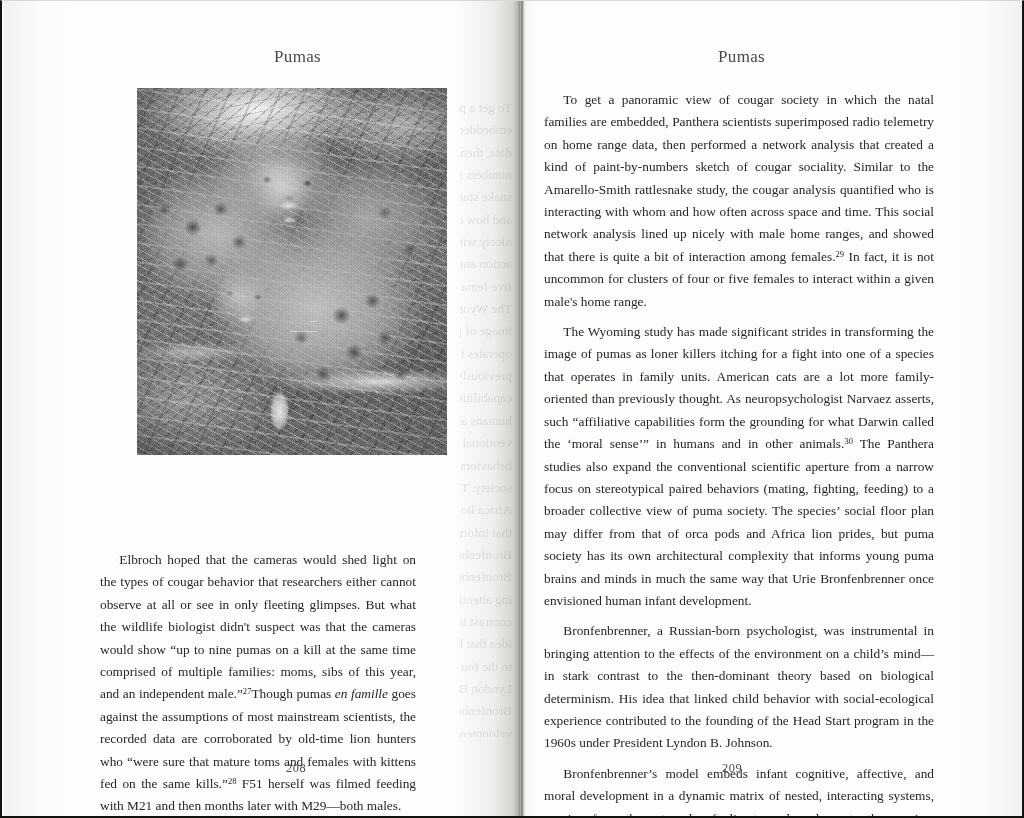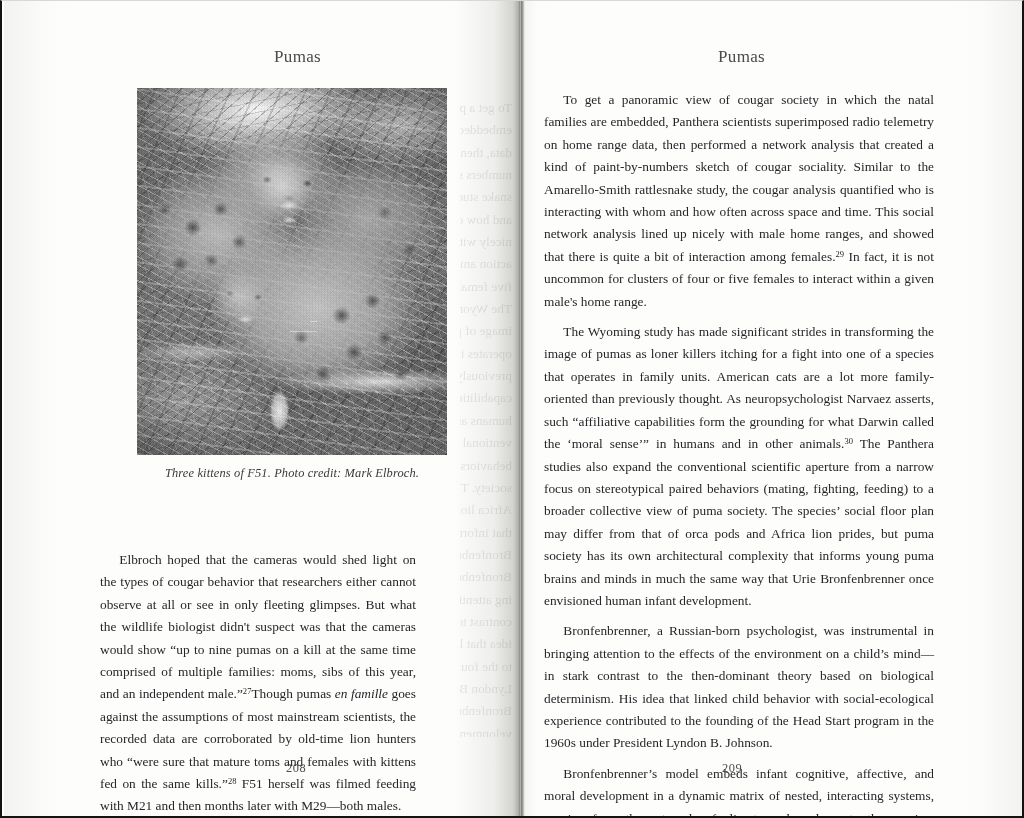--- a/index.html
+++ b/index.html
@@ -365,7 +365,6 @@
       <div class="ly grain"></div>
       <div class="ly vignette"></div>
     </div>
-    <figcaption id="photo-caption">Three kittens of F51. Photo credit: Mark Elbroch.</figcaption>
   </figure>
 
   <div class="col" id="col-left">

